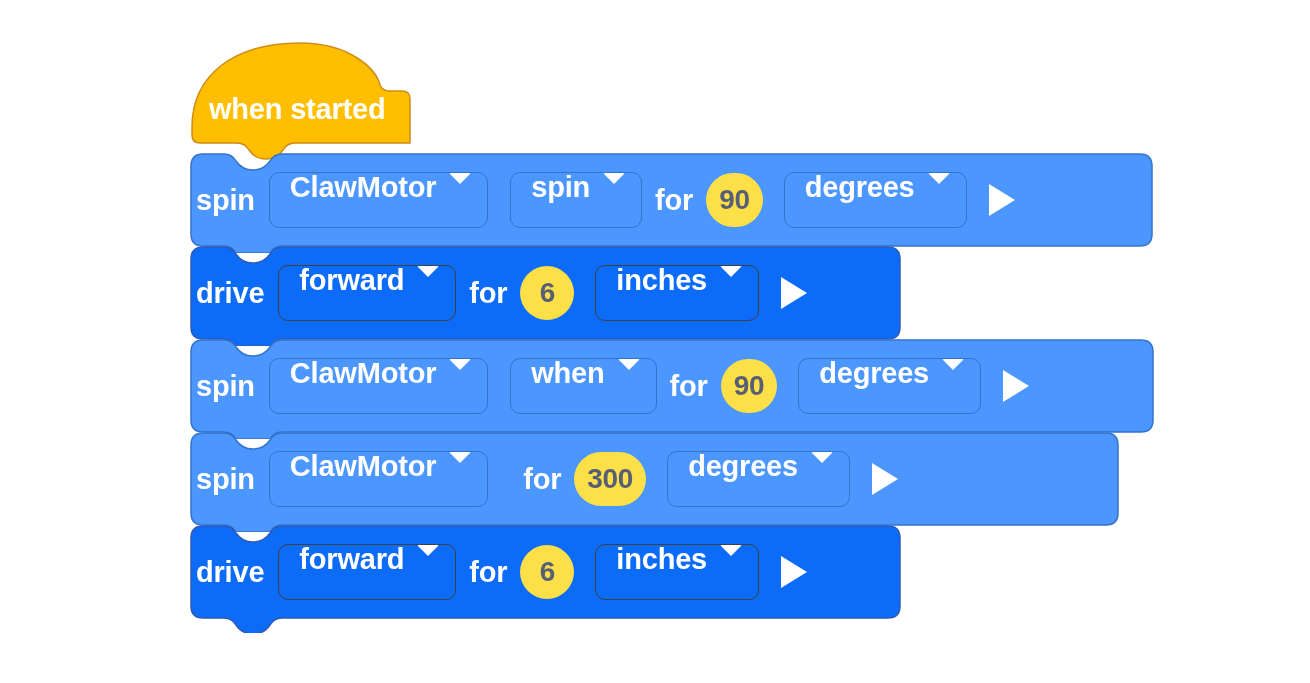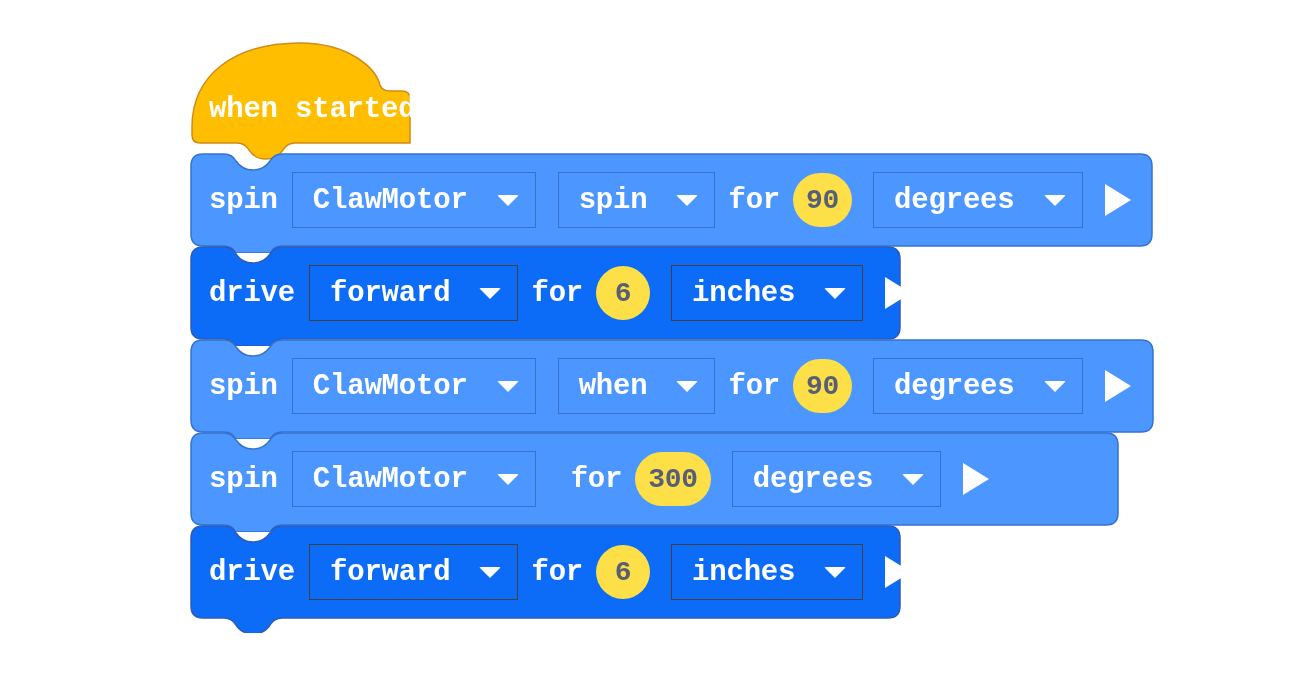--- a/index.html
+++ b/index.html
@@ -25,7 +25,6 @@
     position: absolute;
     left: 190px;
     top: 31px;
-    font-family: Liberation Mono, monospace;
   }
 
   

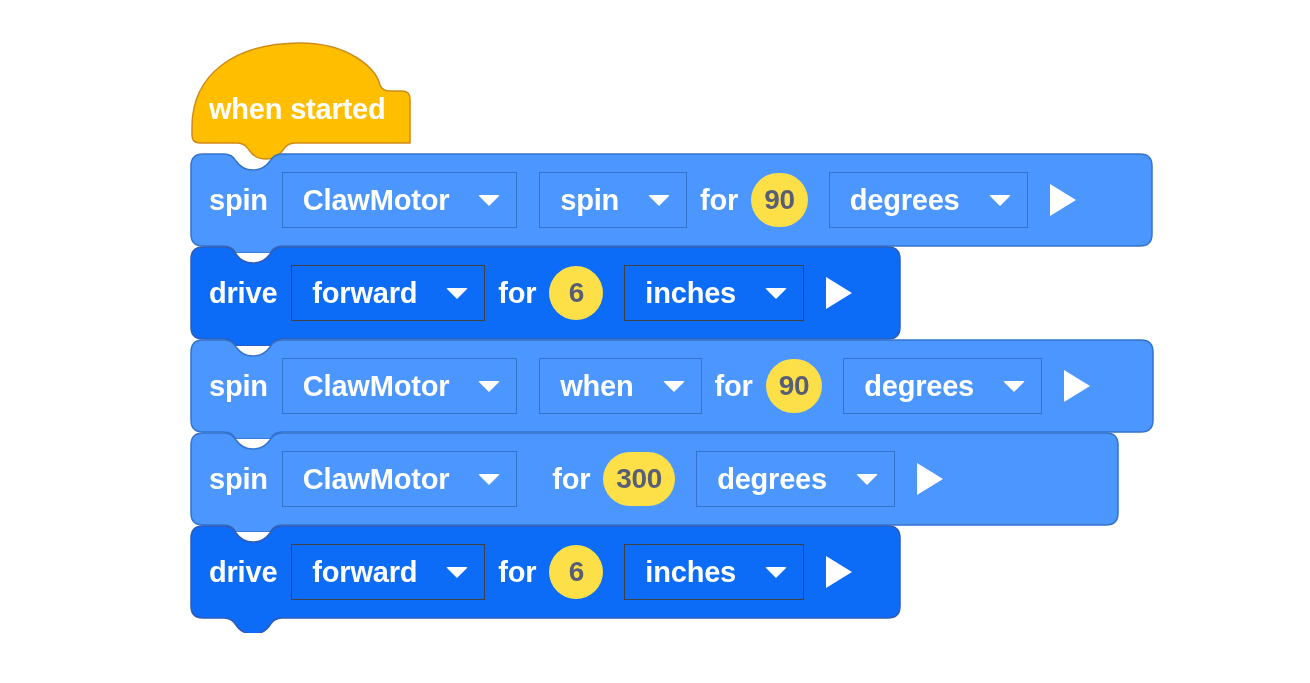--- a/index.html
+++ b/index.html
@@ -69,7 +69,7 @@
     display: flex;
     align-items: center;
     gap: 0px;
-    padding-left: 19px;
+    padding-left: 6px;
     box-sizing: border-box;
     white-space: nowrap;
   }

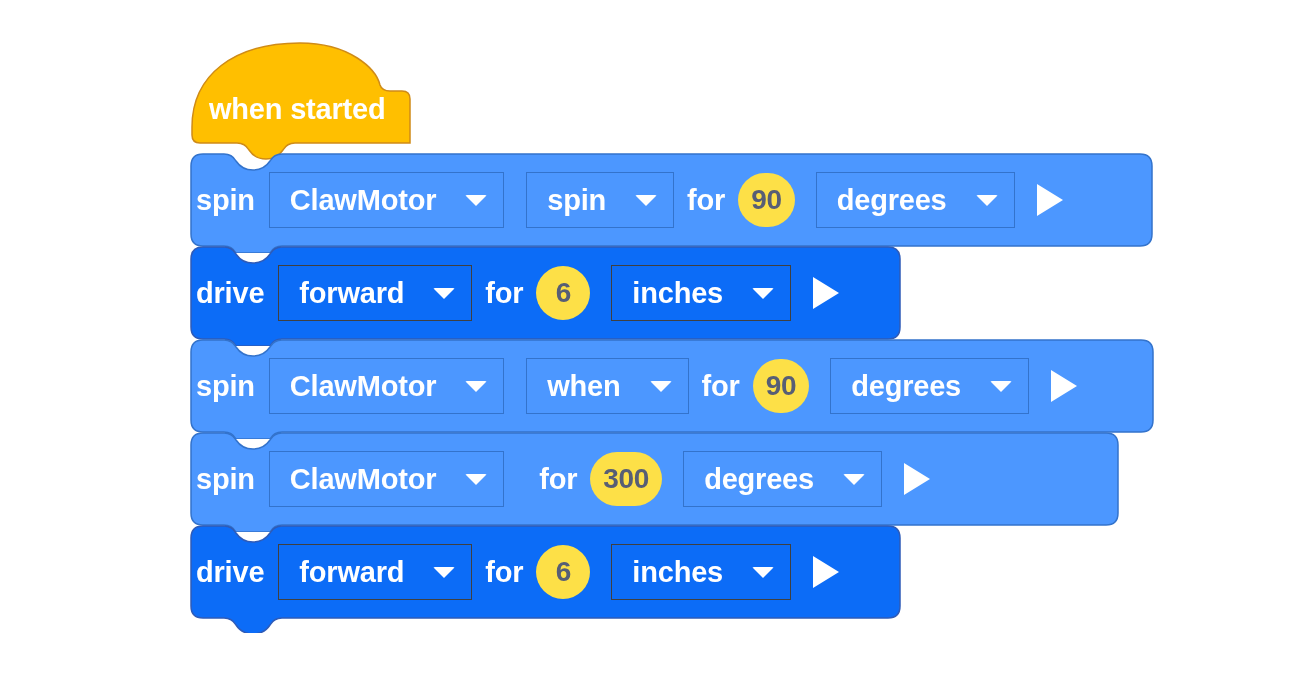--- a/index.html
+++ b/index.html
@@ -87,11 +87,11 @@
   
   .dropdown {
     display: inline-flex;
-    align-items: center;
-    gap: 29px;
+    align-items: flex-start;
+    gap: 13px;
     height: 56px;
     padding: 0 16px 0 20px;
-    border-radius: 0;
+    border-radius: 10px;
     box-sizing: border-box;
     line-height: 1;
   }

